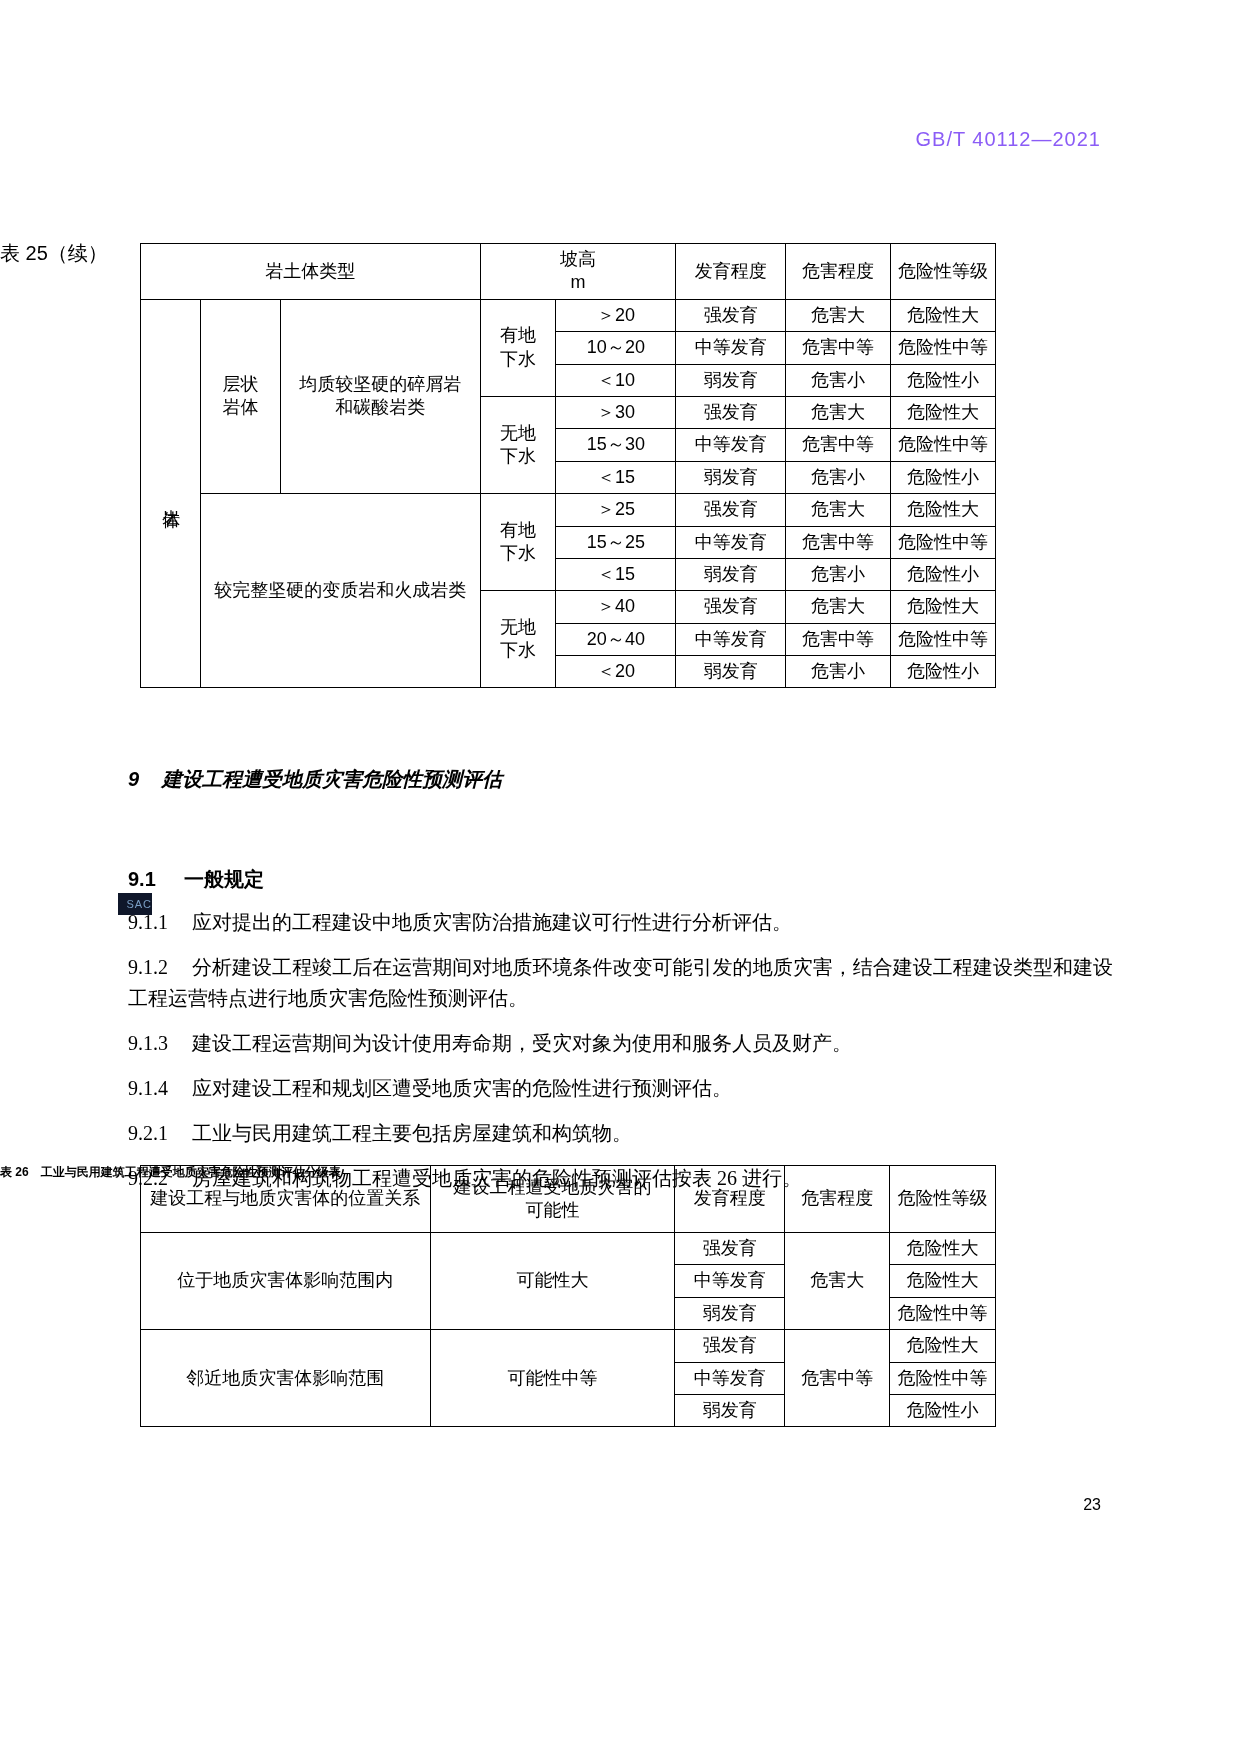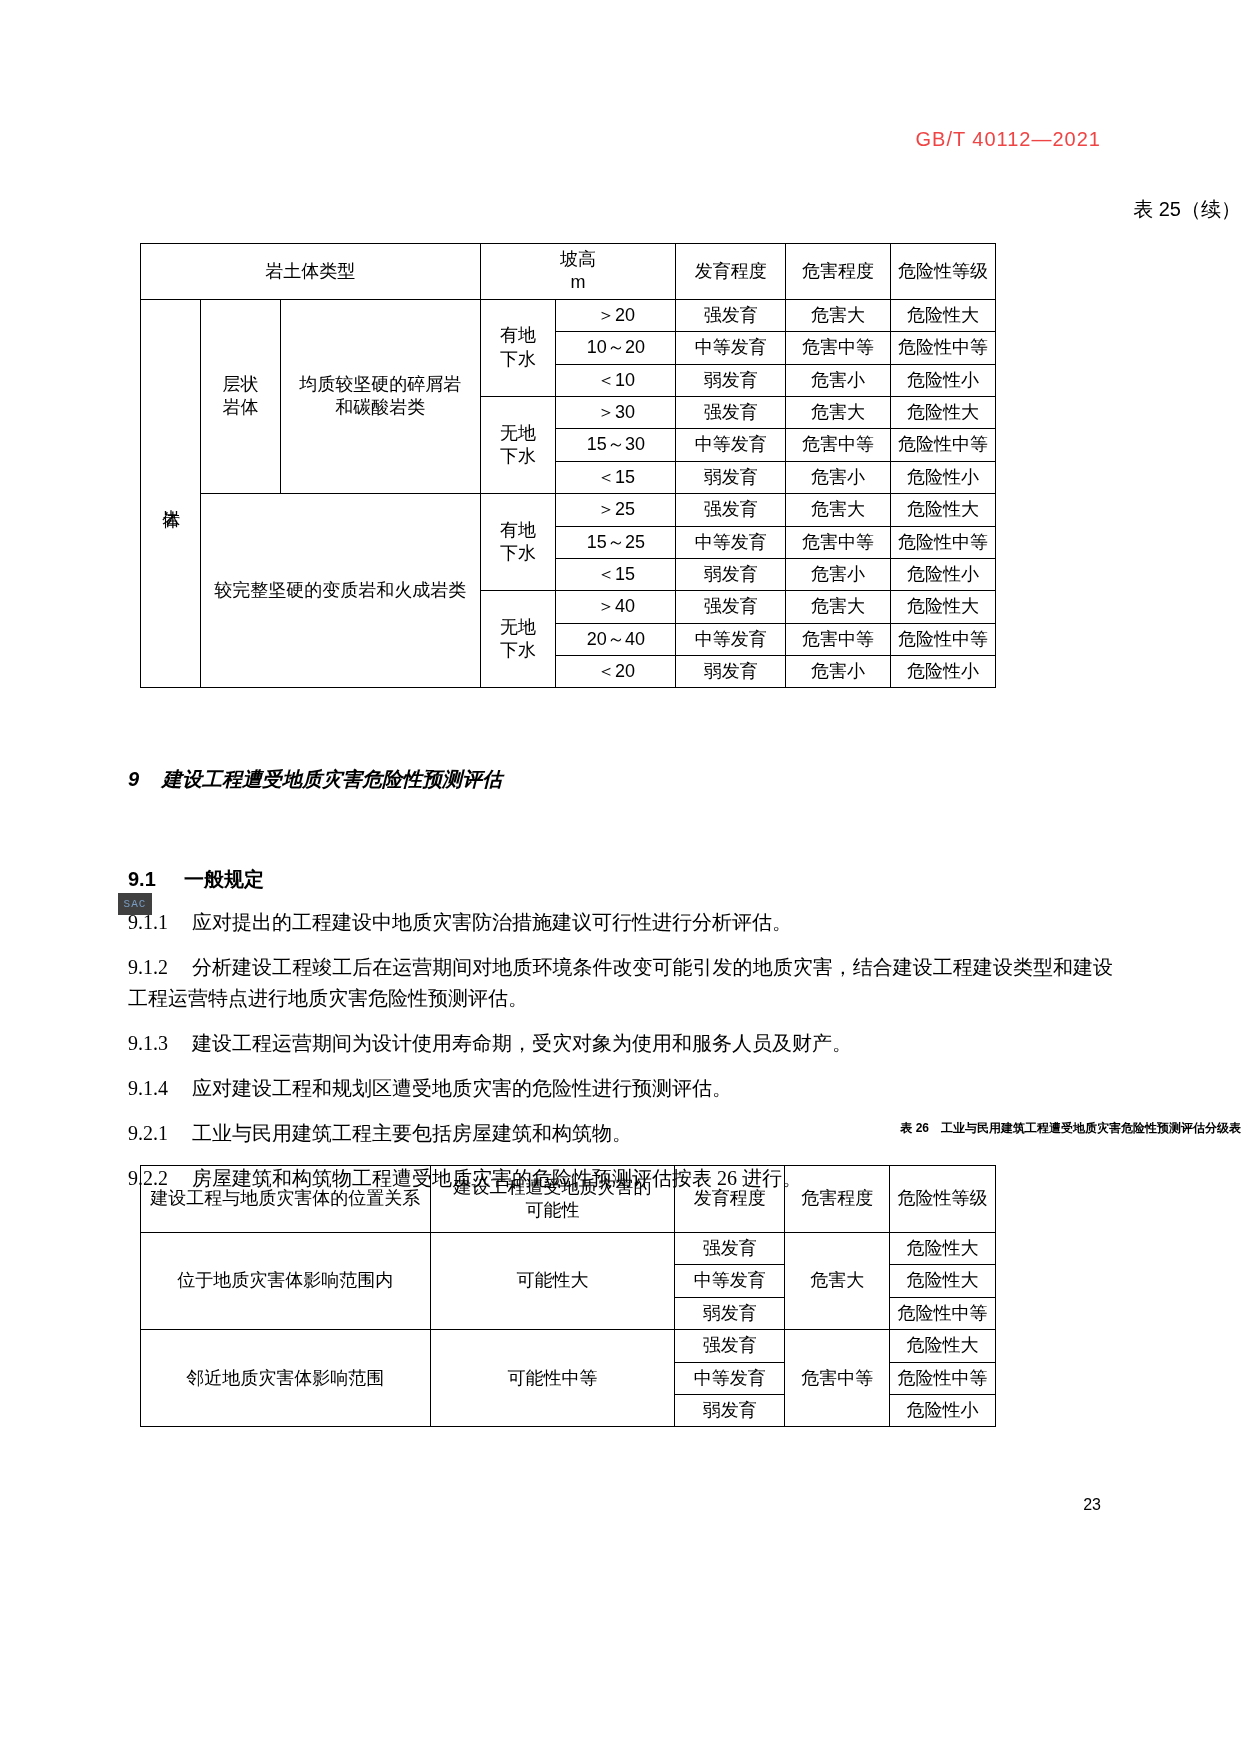--- a/index.html
+++ b/index.html
@@ -29,7 +29,7 @@
     font-family: "Liberation Sans", sans-serif;
     font-size: 20px;
     letter-spacing: 1px;
-    color: #ef4444;
+    color: #8b5cf6;
   }
   .table-caption {
     text-align: right;

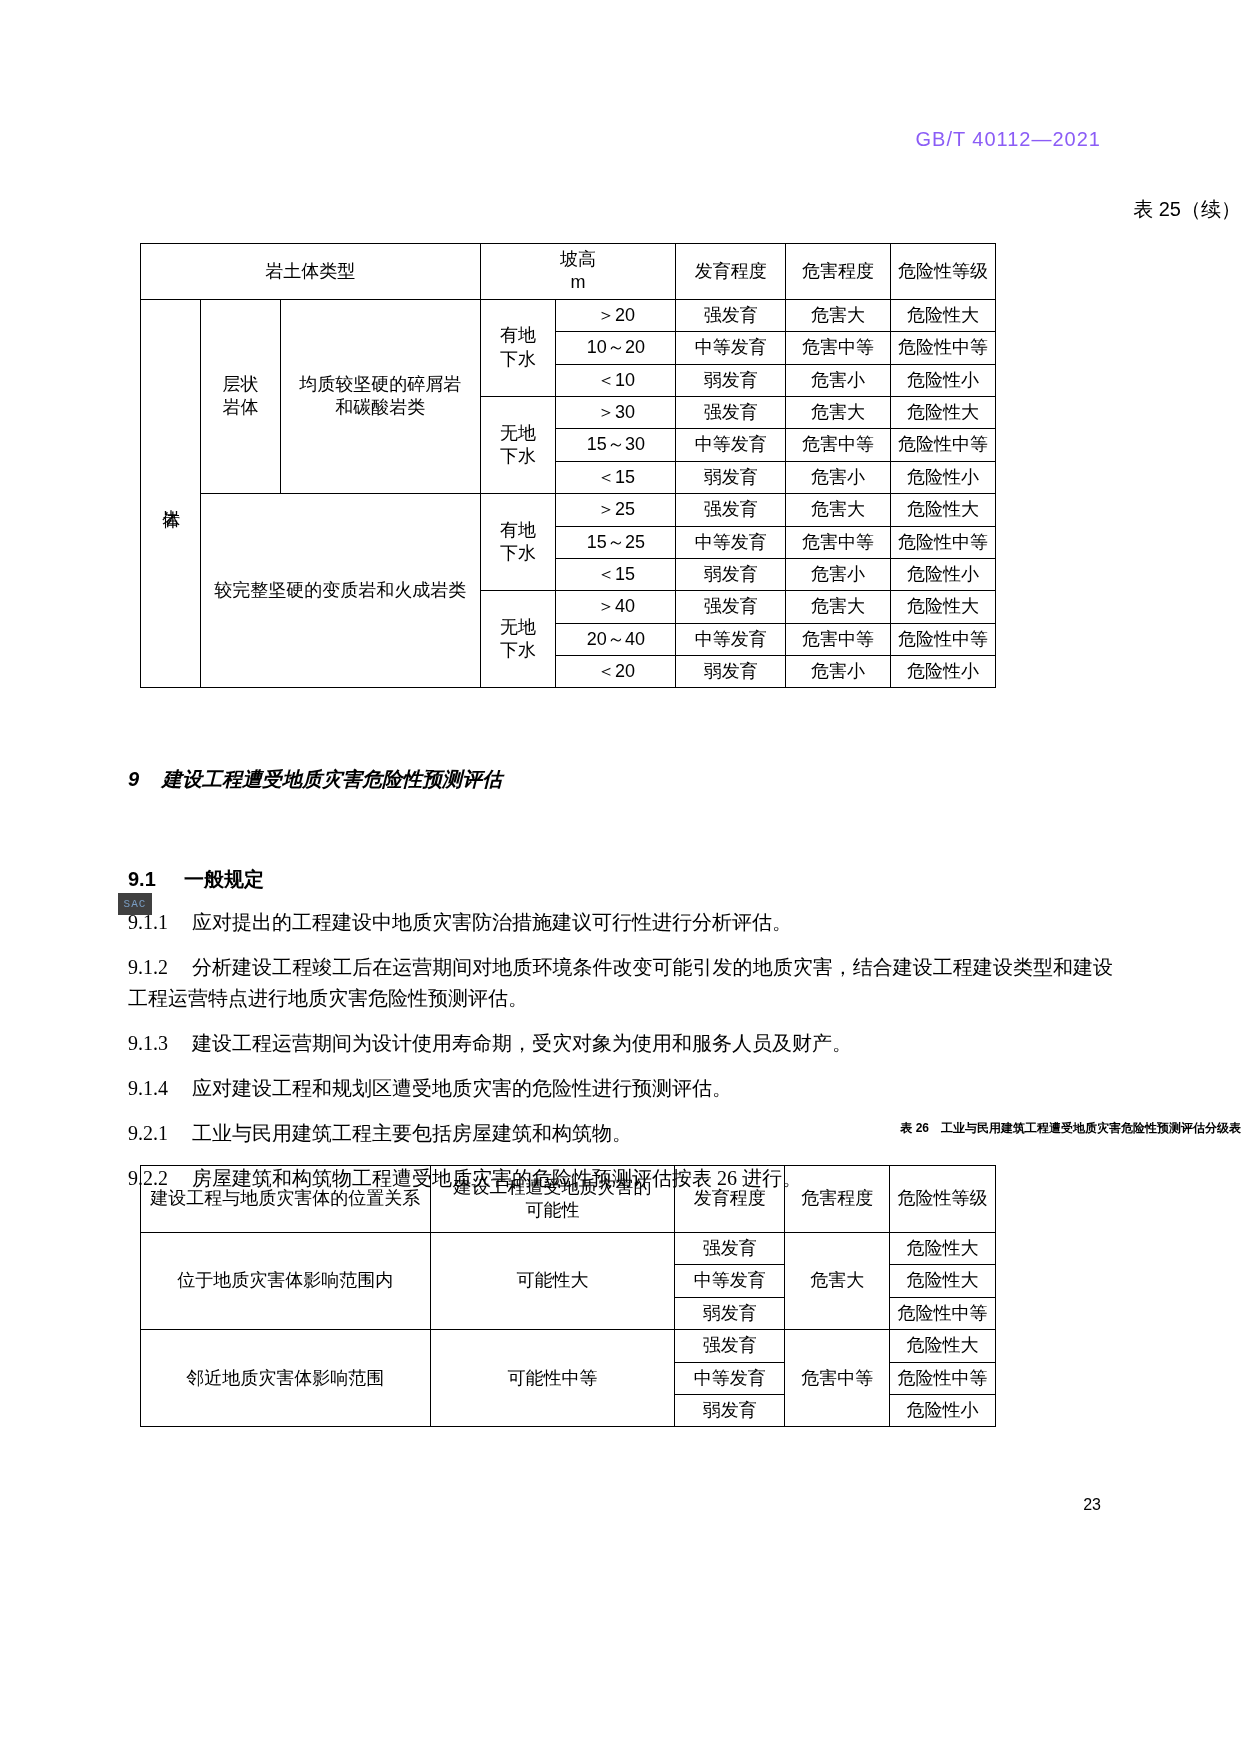--- a/index.html
+++ b/index.html
@@ -32,9 +32,10 @@
     color: #8b5cf6;
   }
   .table-caption {
-    text-align: right;
-    font-size: 20px;
-    font-family: "Liberation Sans", sans-serif;
+    text-align: left;
+    font-size: 20px;
+    font-family: "Liberation Sans", sans-serif;
+    margin-top: 44px;
   }
   .caption-25 {
     position: absolute;

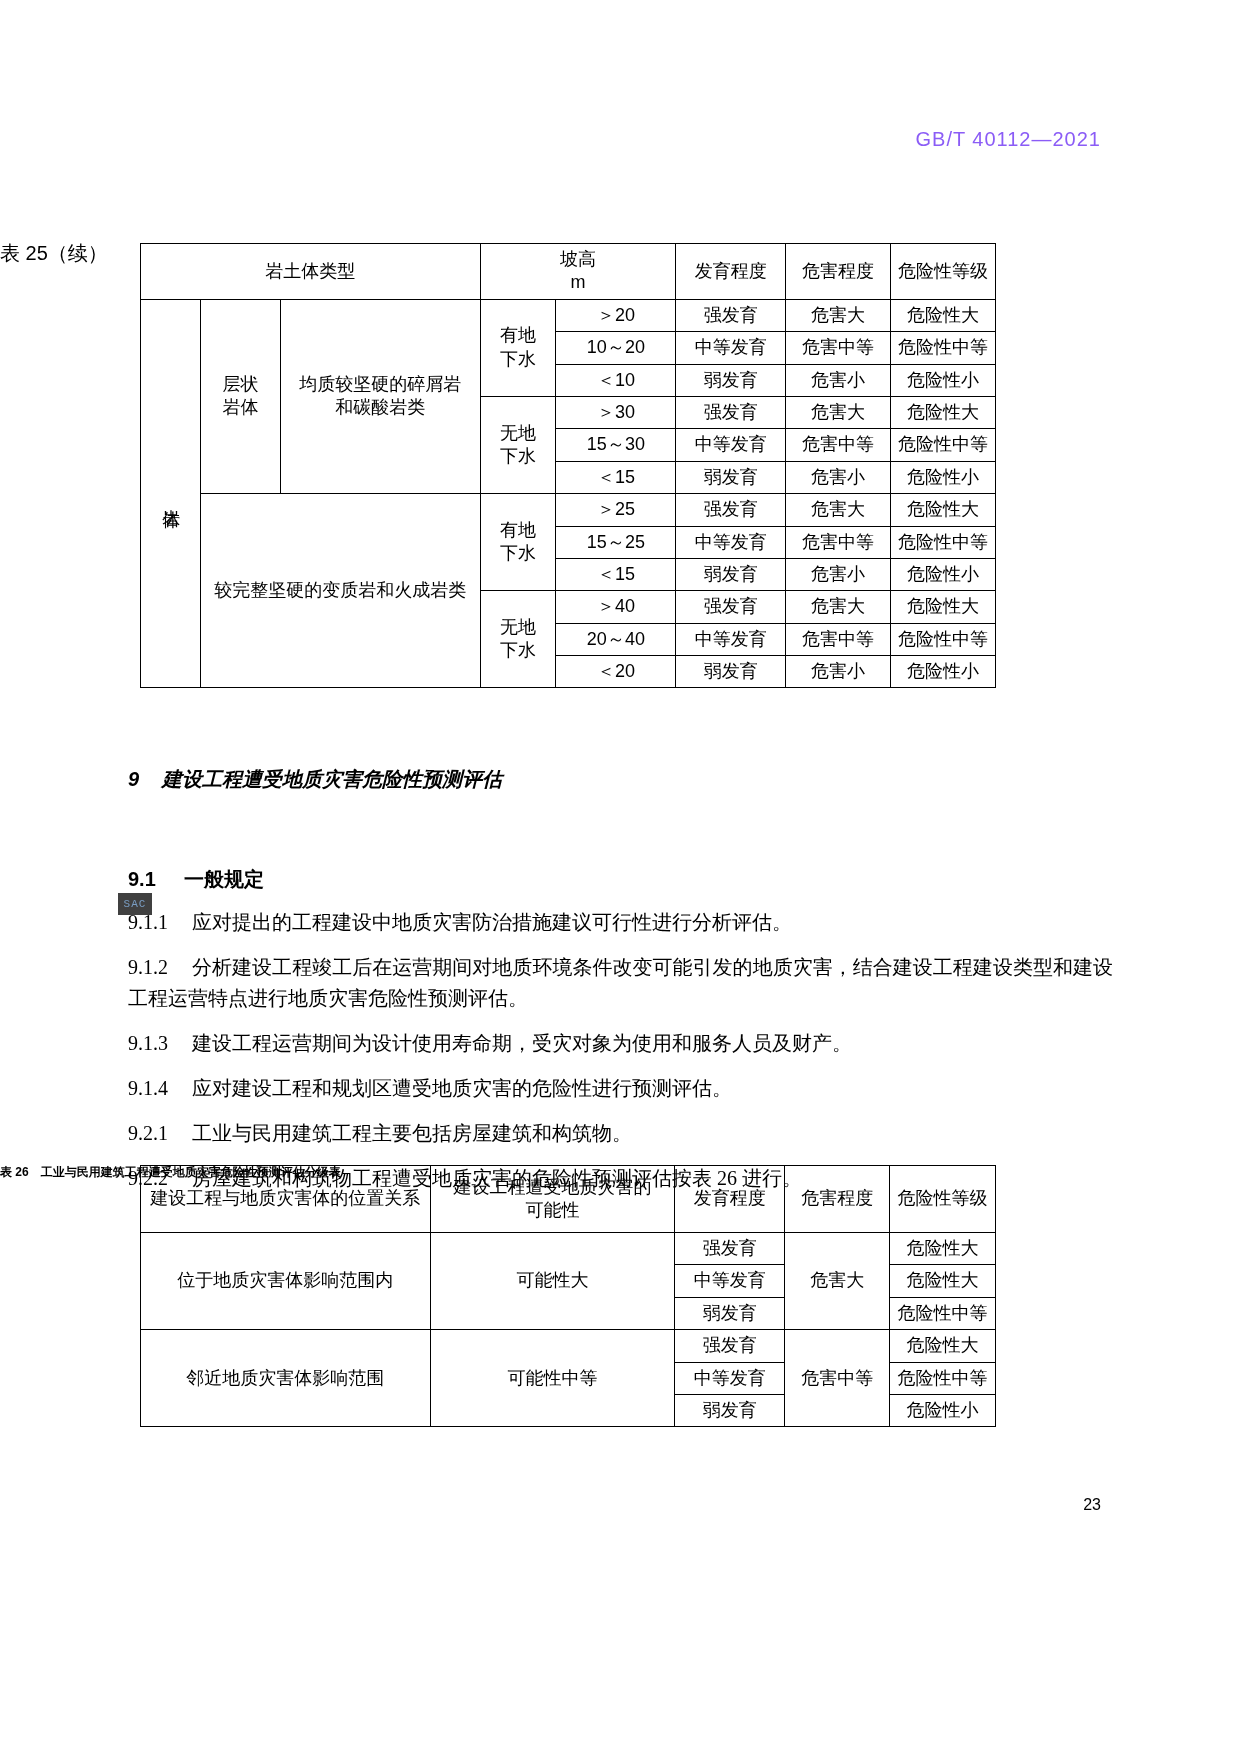--- a/index.html
+++ b/index.html
@@ -121,11 +121,11 @@
     top: 893px;
     width: 34px;
     height: 22px;
-    background: #404040;
+    background: #0f172a;
     color: #7a9ec4;
     font-size: 11px;
-    font-family: Liberation Mono, monospace;
-    text-align: center;
+    font-family: Liberation Sans, sans-serif;
+    text-align: right;
     line-height: 22px;
     letter-spacing: 1px;
   }

